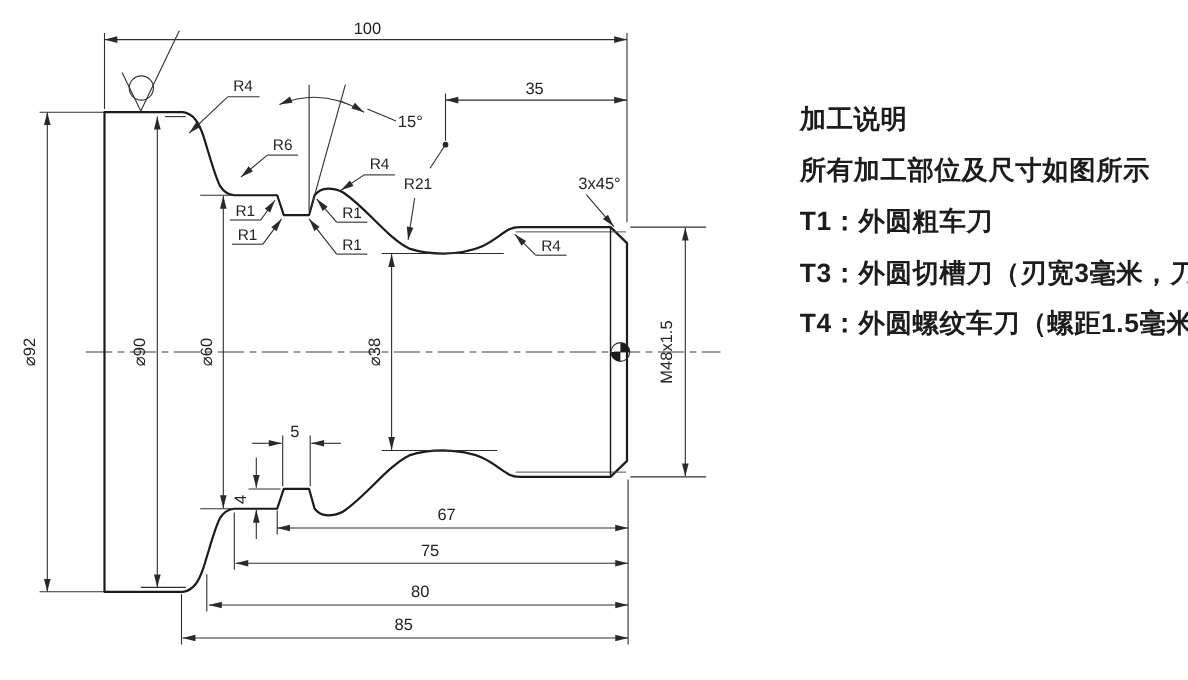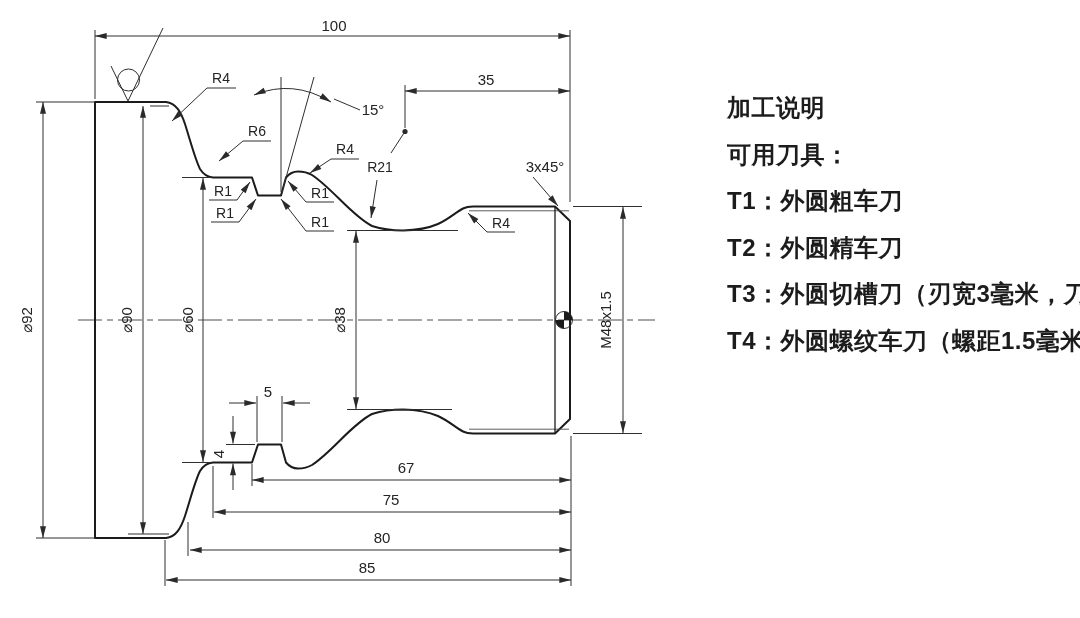--- a/index.html
+++ b/index.html
@@ -204,6 +204,7 @@
 
 <div class="notes">
   <div class="note-line">加工说明</div>
+  <div class="note-line">所有加工部位及尺寸如图所示</div>
   <div class="note-line">可用刀具：</div>
   <div class="note-line">T1：外圆粗车刀</div>
   <div class="note-line">T2：外圆精车刀</div>

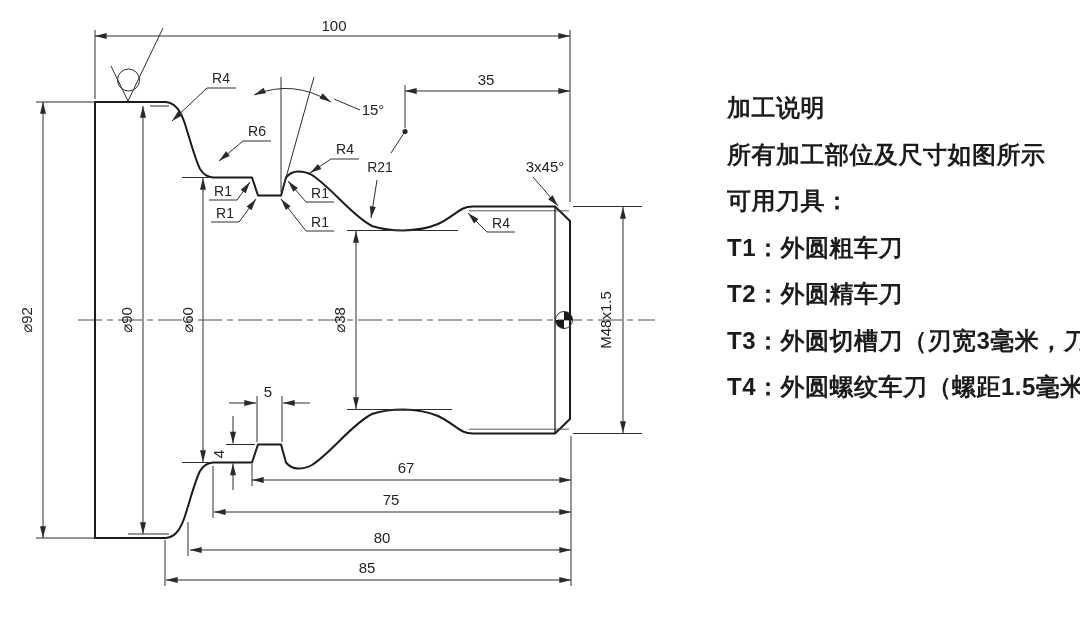--- a/index.html
+++ b/index.html
@@ -205,7 +205,6 @@
 <div class="notes">
   <div class="note-line">加工说明</div>
   <div class="note-line">所有加工部位及尺寸如图所示</div>
-  <div class="note-line">可用刀具：</div>
   <div class="note-line">T1：外圆粗车刀</div>
   <div class="note-line">T2：外圆精车刀</div>
   <div class="note-line">T3：外圆切槽刀（刃宽3毫米，刀尖圆角</div>

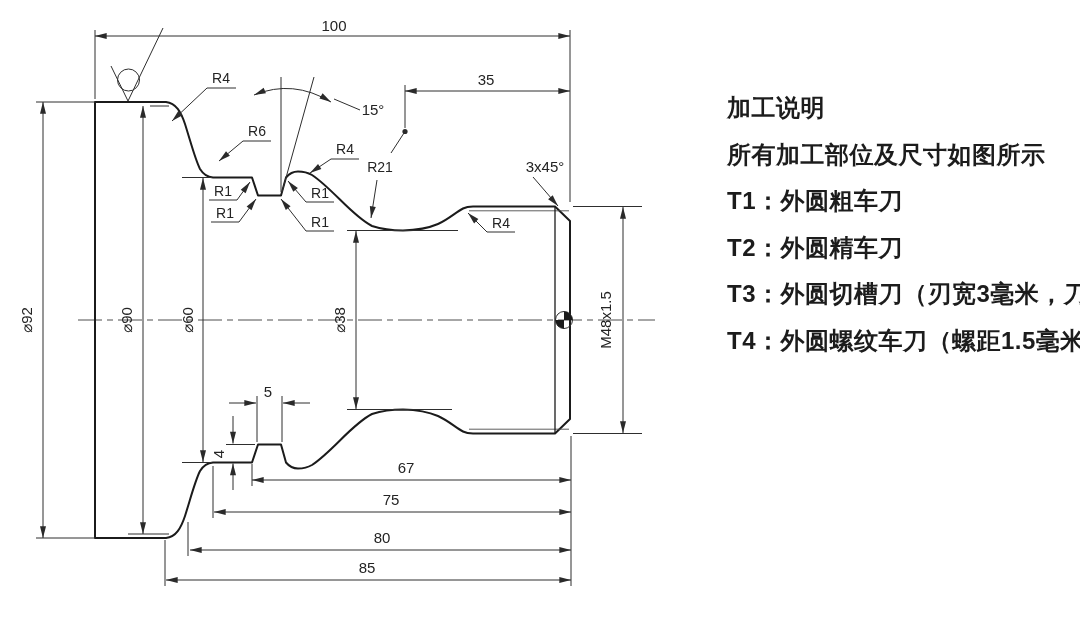--- a/index.html
+++ b/index.html
@@ -206,7 +206,6 @@
   <div class="note-line">加工说明</div>
   <div class="note-line">所有加工部位及尺寸如图所示</div>
   <div class="note-line">T1：外圆粗车刀</div>
-  <div class="note-line">T2：外圆精车刀</div>
   <div class="note-line">T3：外圆切槽刀（刃宽3毫米，刀尖圆角</div>
   <div class="note-line">T4：外圆螺纹车刀（螺距1.5毫米）</div>
 </div>

